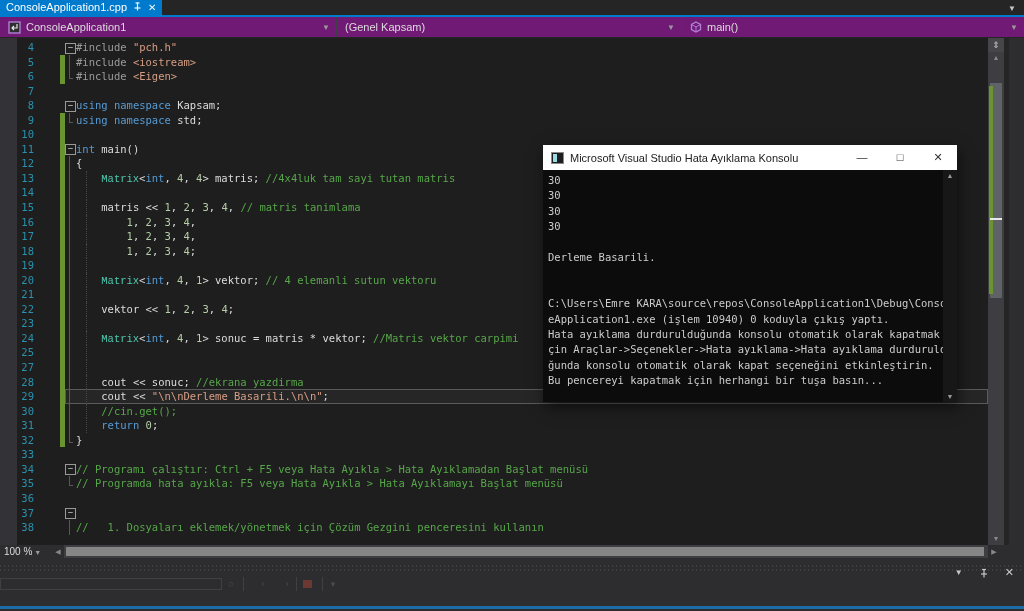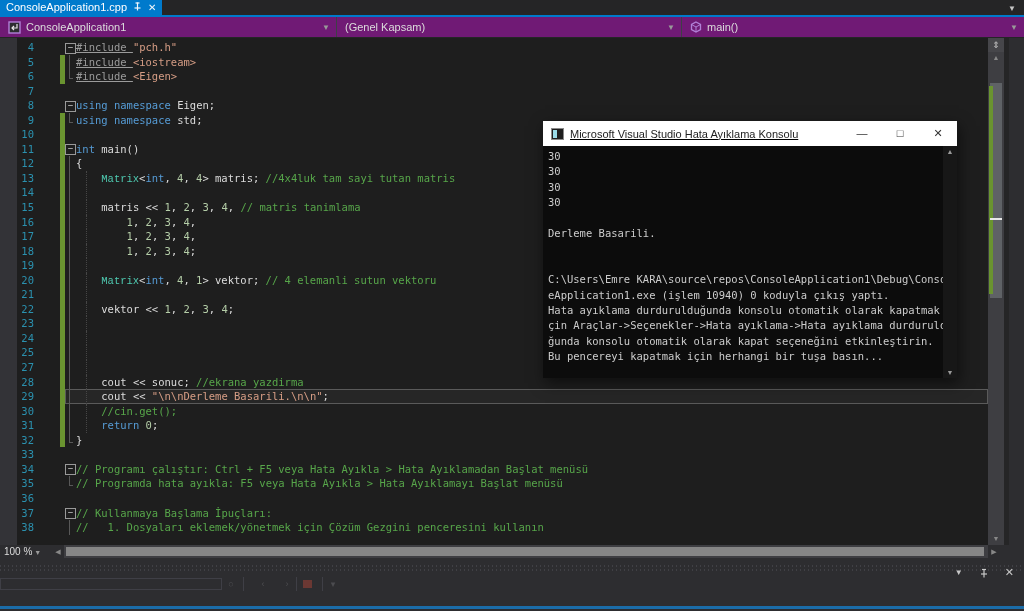--- a/index.html
+++ b/index.html
@@ -44,7 +44,7 @@
         border-left:1px solid #585858; border-bottom:1px solid #585858; }
   .iguide { position:absolute; left:21px; top:0; bottom:0; border-left:1px dotted #464646; }
   .code { white-space:pre; }
-  .c-pre { color:#9B9B9B;text-decoration:underline; } .c-str { color:#D69D85; } .c-kw { color:#569CD6; }
+  .c-pre { color:#9B9B9B; } .c-str { color:#D69D85; } .c-kw { color:#569CD6; }
   .c-type { color:#4EC9B0;font-family:Liberation Mono, monospace; } .c-num { color:#B5CEA8; } .c-cmt { color:#57A64A; } .c-pln { color:#DCDCDC; }
 
   

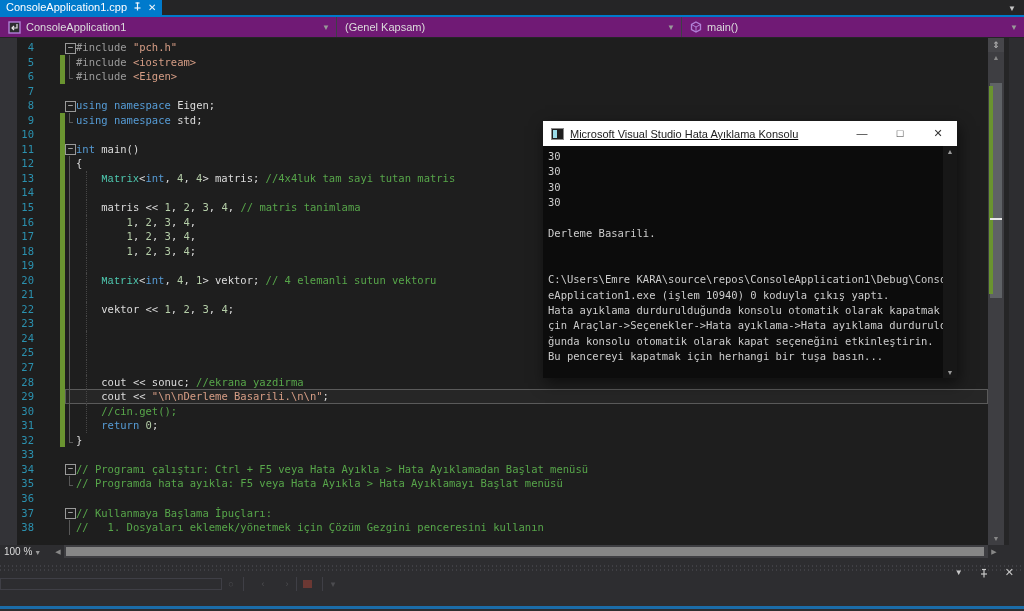--- a/index.html
+++ b/index.html
@@ -183,7 +183,7 @@
         <div class="chg"></div>
         <div class="body">
           <span class="fold g-box"></span>
-          <span class="code"><span class="c-kw">using</span><span class="c-pln"> </span><span class="c-kw">namespace</span><span class="c-pln"> Eigen;</span></span>
+          <span class="code"><span class="c-kw">using</span><span class="c-pln"> </span><span class="c-kw">namespace</span><span class="c-pln"> Kapsam;</span></span>
         </div>
       </div>
       <div class="code-row">

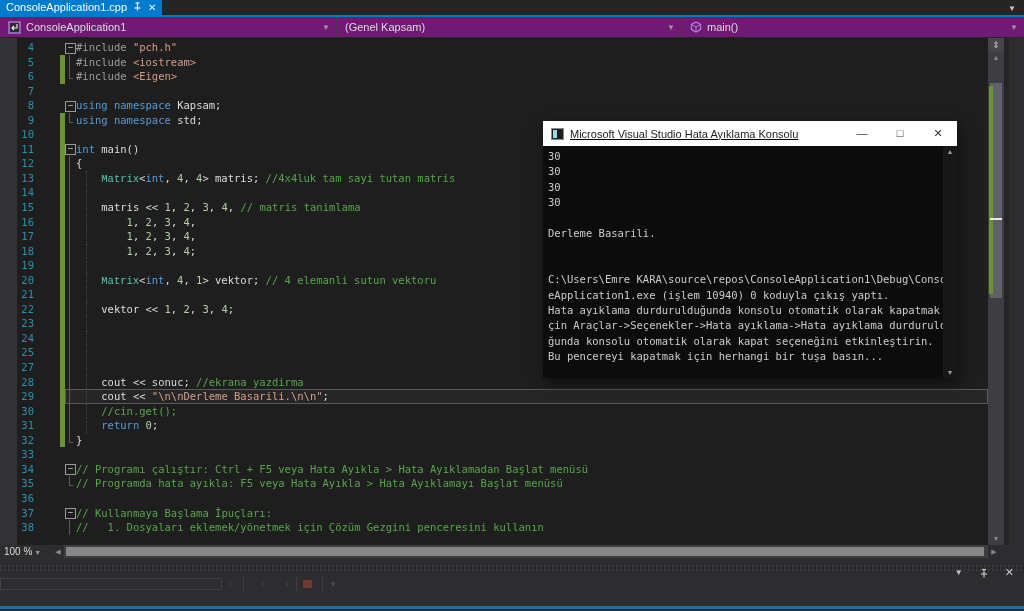--- a/index.html
+++ b/index.html
@@ -82,8 +82,8 @@
   #status-line { position:absolute; left:0; top:606px; width:1024px; height:3px; background:#1B6CA8; }
 
   
-  #console-win { position:absolute; left:543px; top:121px; width:414px; height:257px;
-                 box-shadow:2px 5px 14px rgba(0,0,0,.55);text-decoration:underline; }
+  #console-win { position:absolute; left:543px; top:145px; width:414px; height:257px;
+                 box-shadow:2px 5px 14px rgba(0,0,0,.55); }
   #console-title { position:relative; height:25px; background:#FFFFFF; display:flex; align-items:center;
                    padding-left:8px; gap:6px; font-size:11px; color:#222; }
   #console-buttons { position:absolute; right:0; top:0; height:25px; display:flex; }

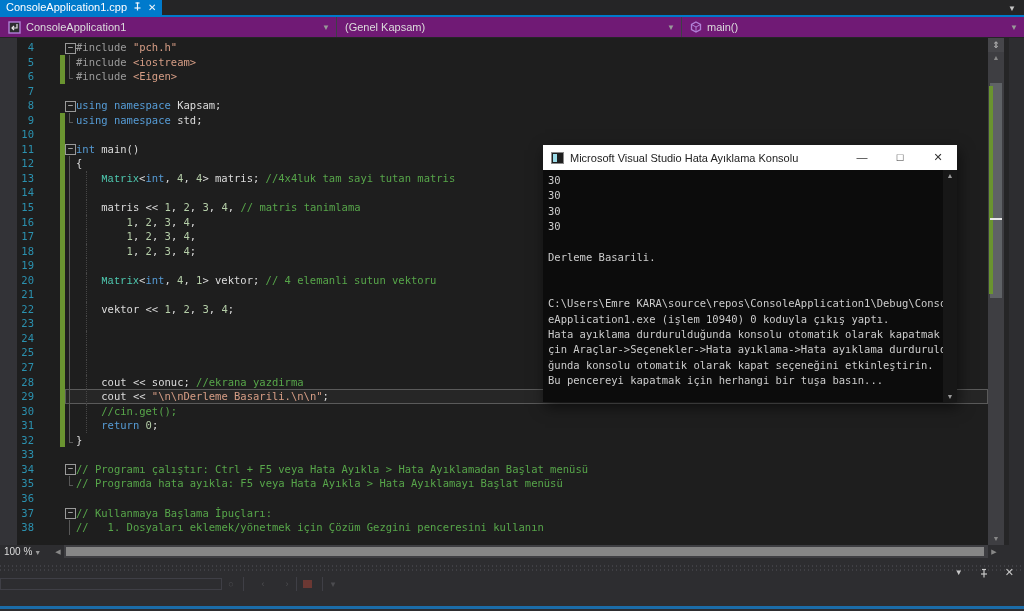--- a/index.html
+++ b/index.html
@@ -323,6 +323,7 @@
         <div class="body">
           <span class="fold g-line"></span>
           <div class="iguide"></div>
+          <span class="code"><span class="c-pln">    </span><span class="c-type">Matrix</span><span class="c-pln">&lt;</span><span class="c-kw">int</span><span class="c-pln">, </span><span class="c-num">4</span><span class="c-pln">, </span><span class="c-num">1</span><span class="c-pln">&gt; sonuc = matris * vektor; </span><span class="c-cmt">//Matris vektor carpimi</span></span>
         </div>
       </div>
       <div class="code-row">

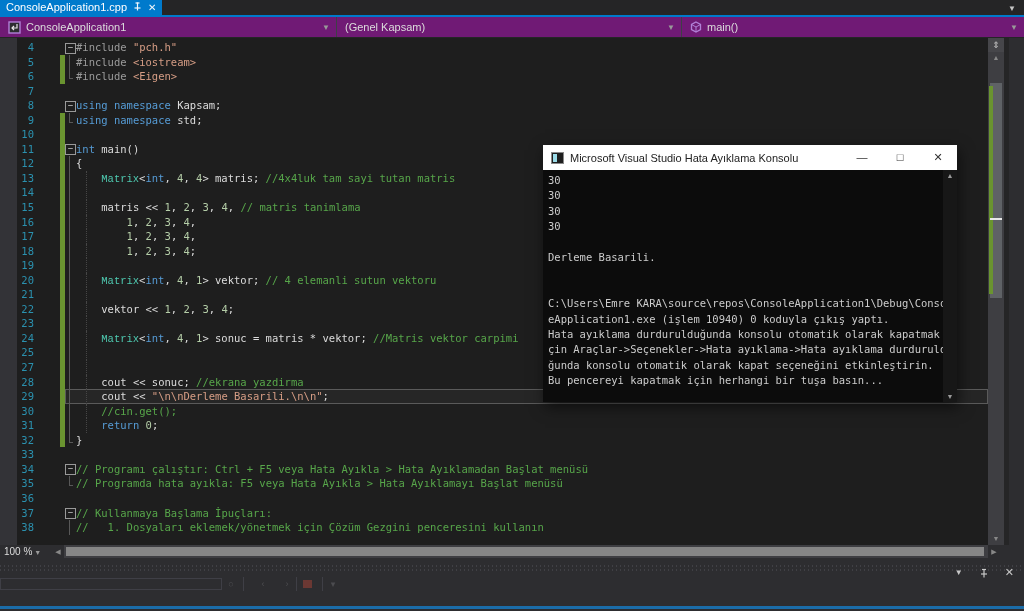--- a/index.html
+++ b/index.html
@@ -425,7 +425,6 @@
         <div class="chg"></div>
         <div class="body">
           <span class="fold g-box"></span>
-          <span class="code"><span class="c-cmt">// Kullanmaya Başlama İpuçları:</span></span>
         </div>
       </div>
       <div class="code-row">

